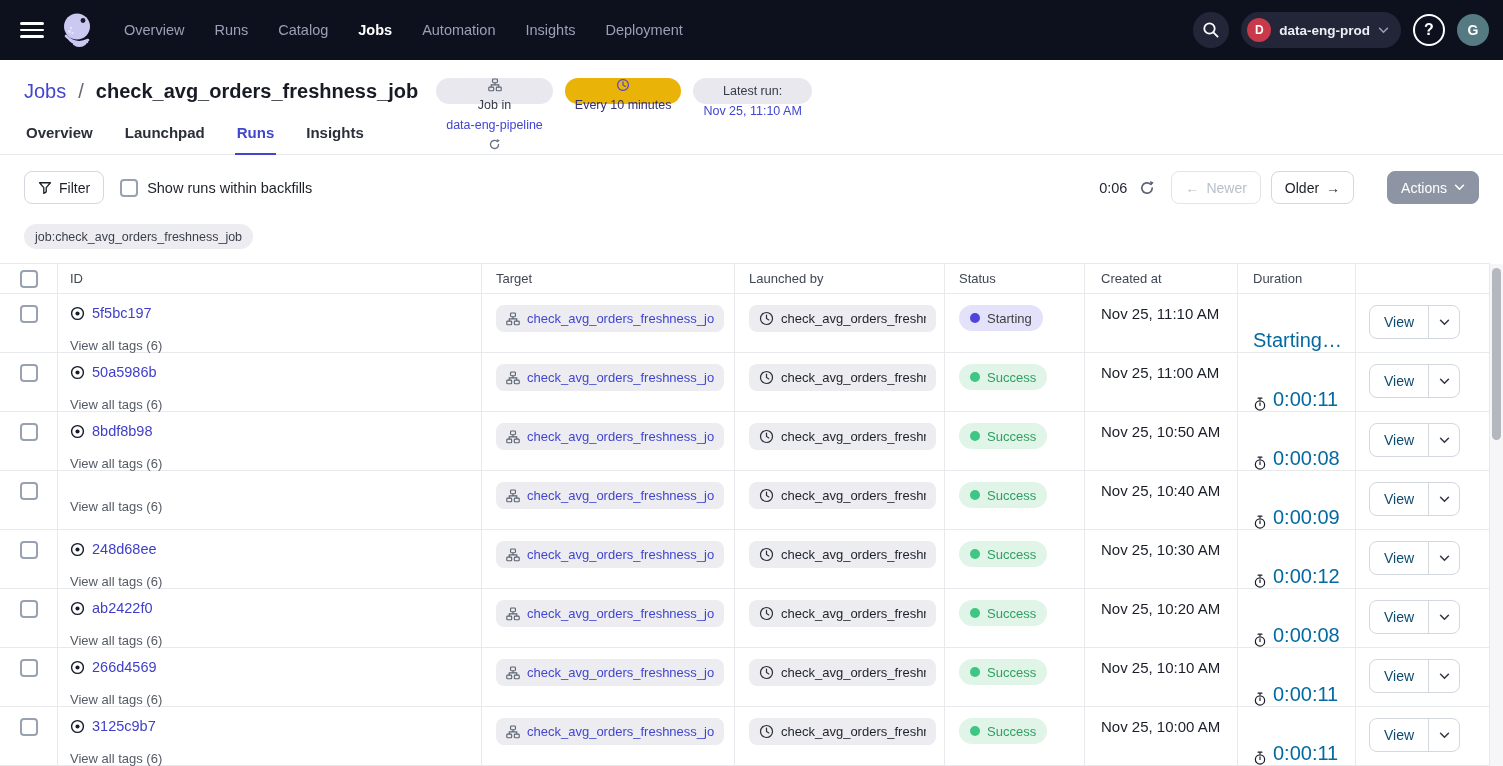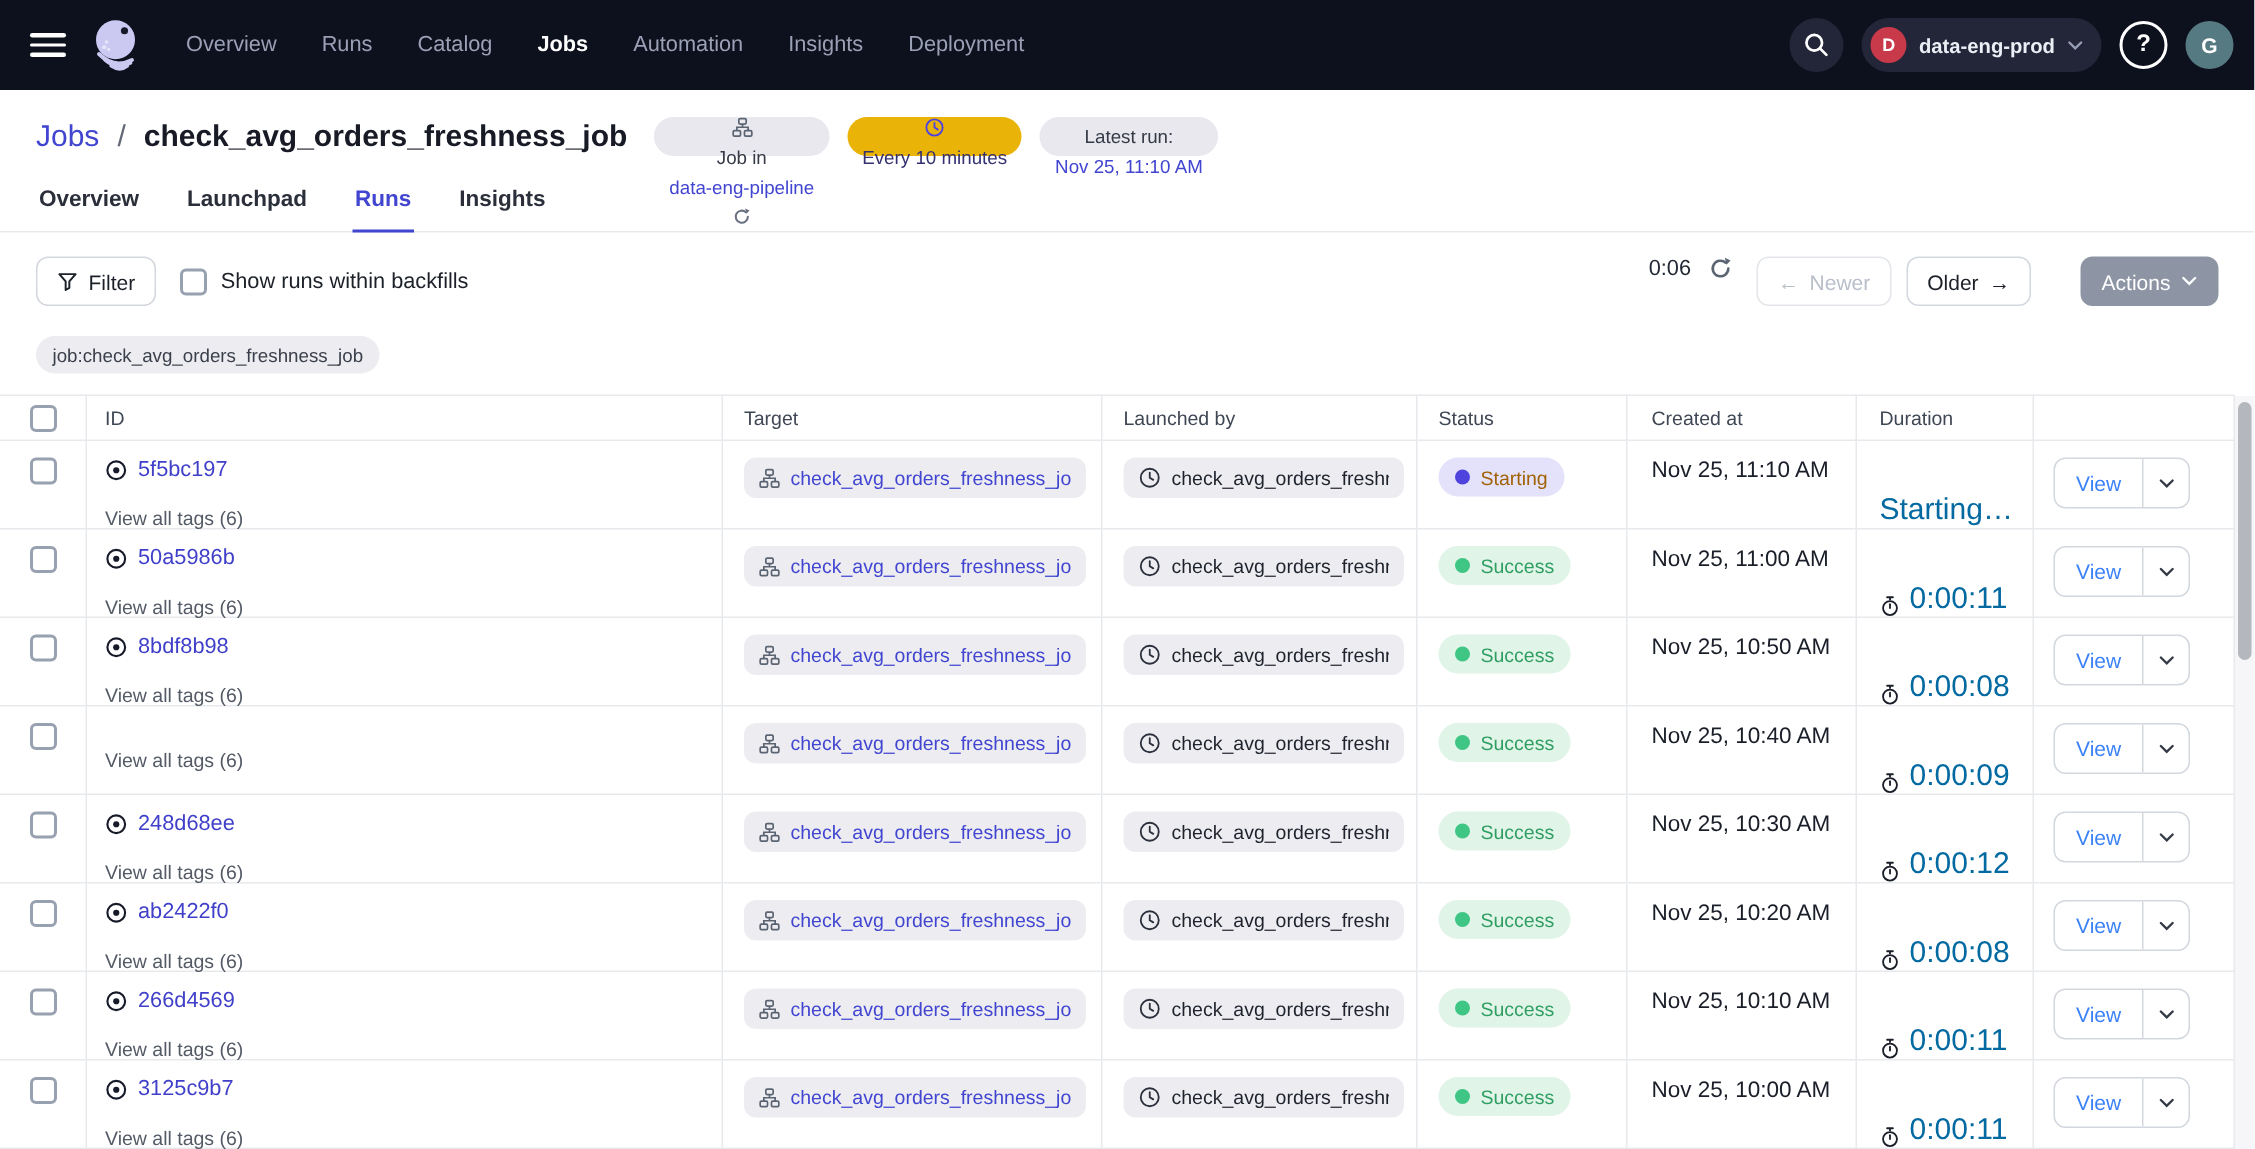--- a/index.html
+++ b/index.html
@@ -50,7 +50,7 @@
   .check-row { display:flex; align-items:center; gap:9px; cursor:pointer; }
   .checkbox { width:18px; height:18px; border:2px solid #98a1b0; border-radius:4px; background:#fff; cursor:pointer; }
   .check-label { font-size:14.5px; color:#1c2028; }
-  .toolbar-right { display:flex; align-items:flex-start; gap:10px; }
+  .toolbar-right { display:flex; align-items:center; gap:10px; }
   .timer { font-size:14.5px; color:#242936; margin-right:2px; }
   .icon-btn { color:#5b6472; display:flex; align-items:center; cursor:pointer; }
 

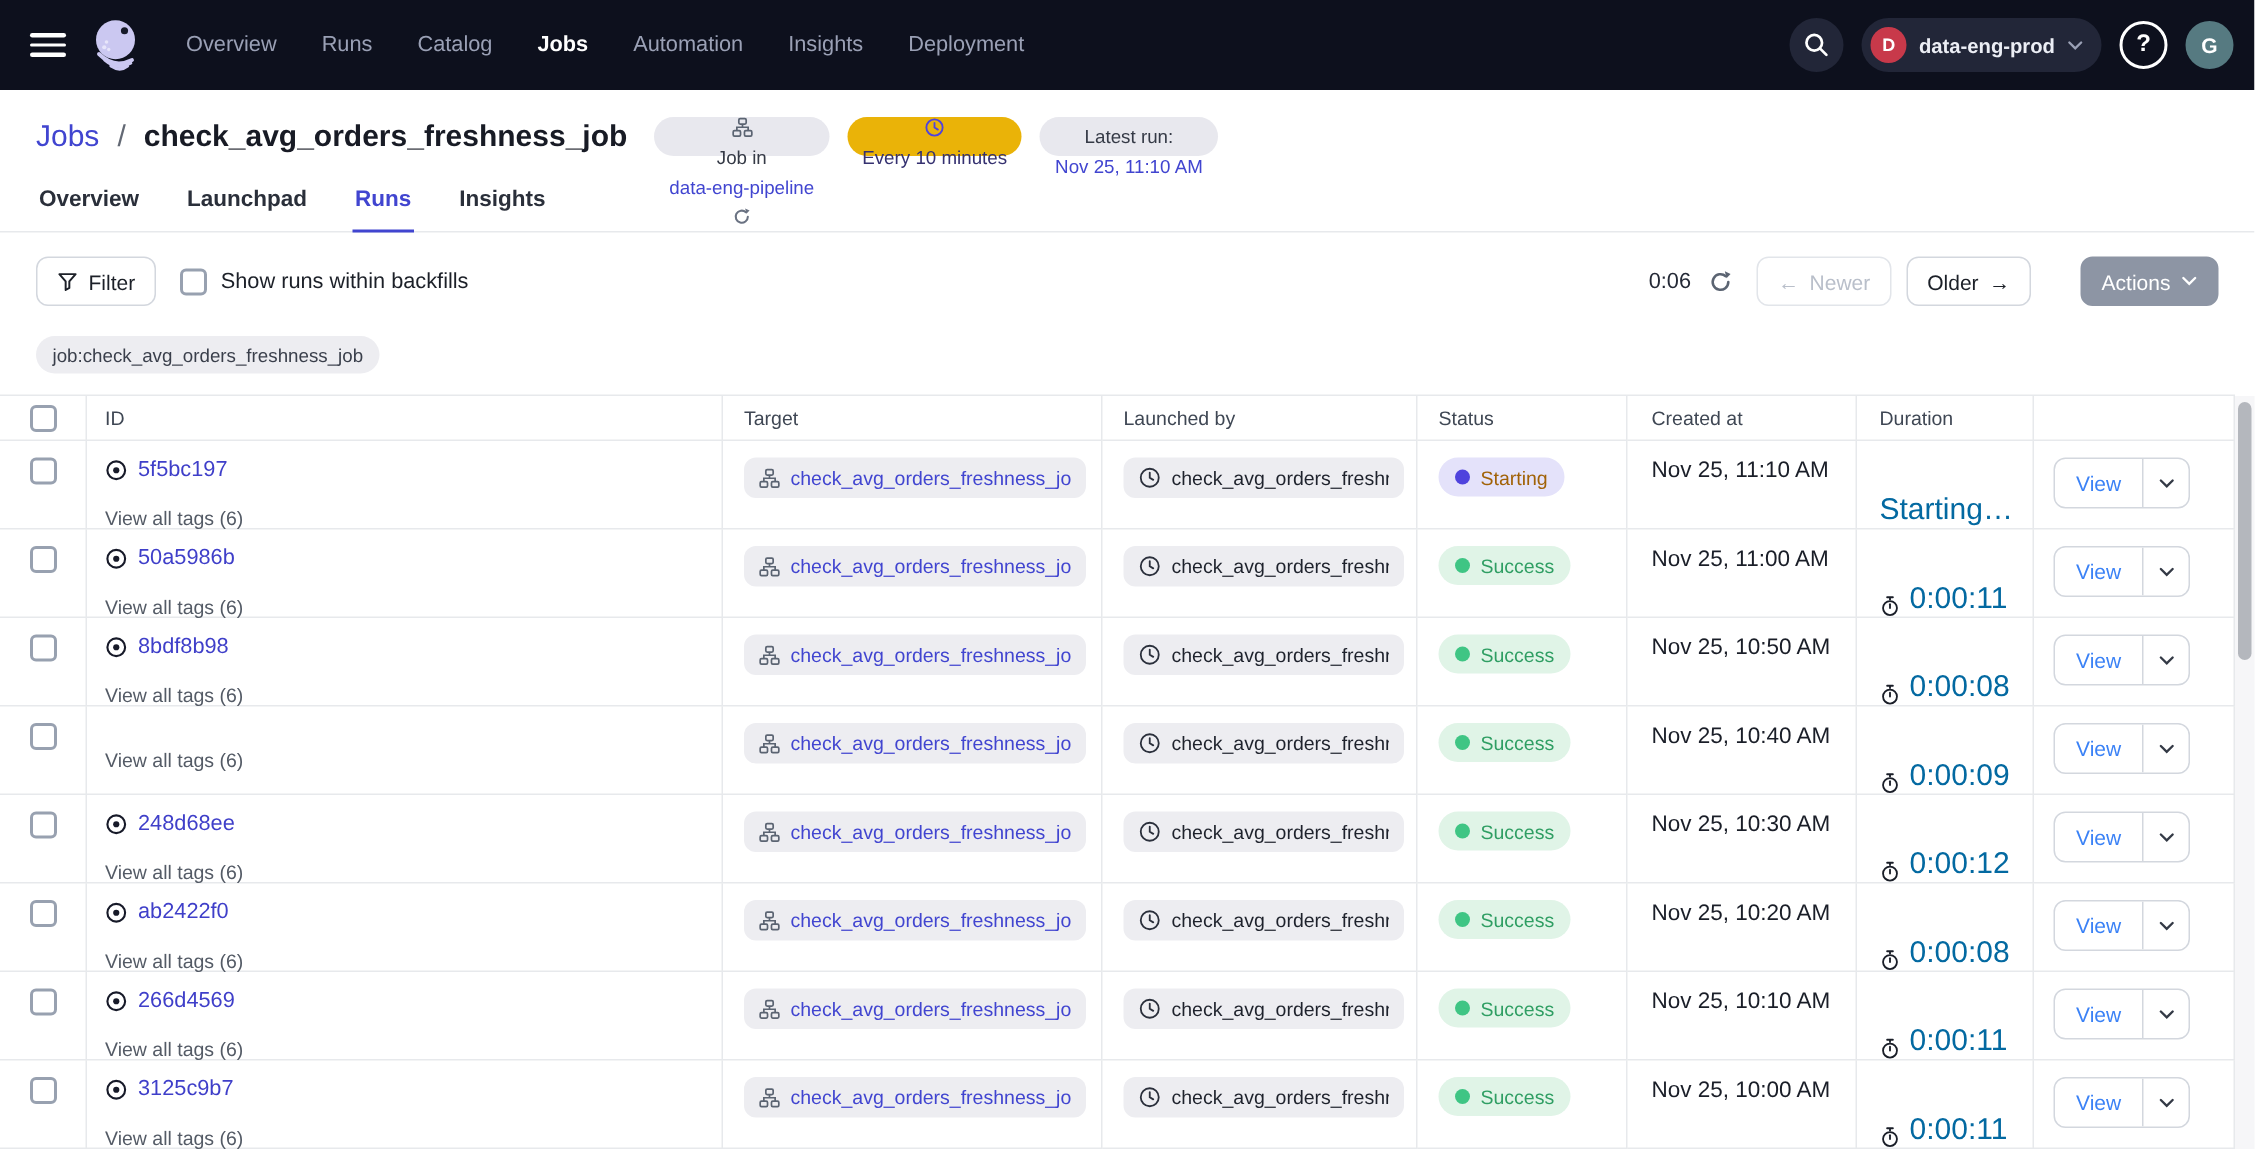--- a/index.html
+++ b/index.html
@@ -77,7 +77,7 @@
   .pill-launch-text { color:#1e222c; }
   .status-pill { display:inline-flex; align-items:center; gap:7px; height:26px; border-radius:13px; padding:0 11px; font-size:13px; }
   .status-pill .s-dot { width:10px; height:10px; border-radius:50%; }
-  .status-pill.v-starting { background:#e4e2fa; color:#a16207; }
+  .status-pill.v-starting { background:#e4e2fa; color:#404040; }
   .status-pill.v-starting .s-dot { background:#4f43dd; }
   .status-pill.v-success { background:#e0f4e7; color:#2f9e63; }
   .status-pill.v-success .s-dot { background:#3fc584; }

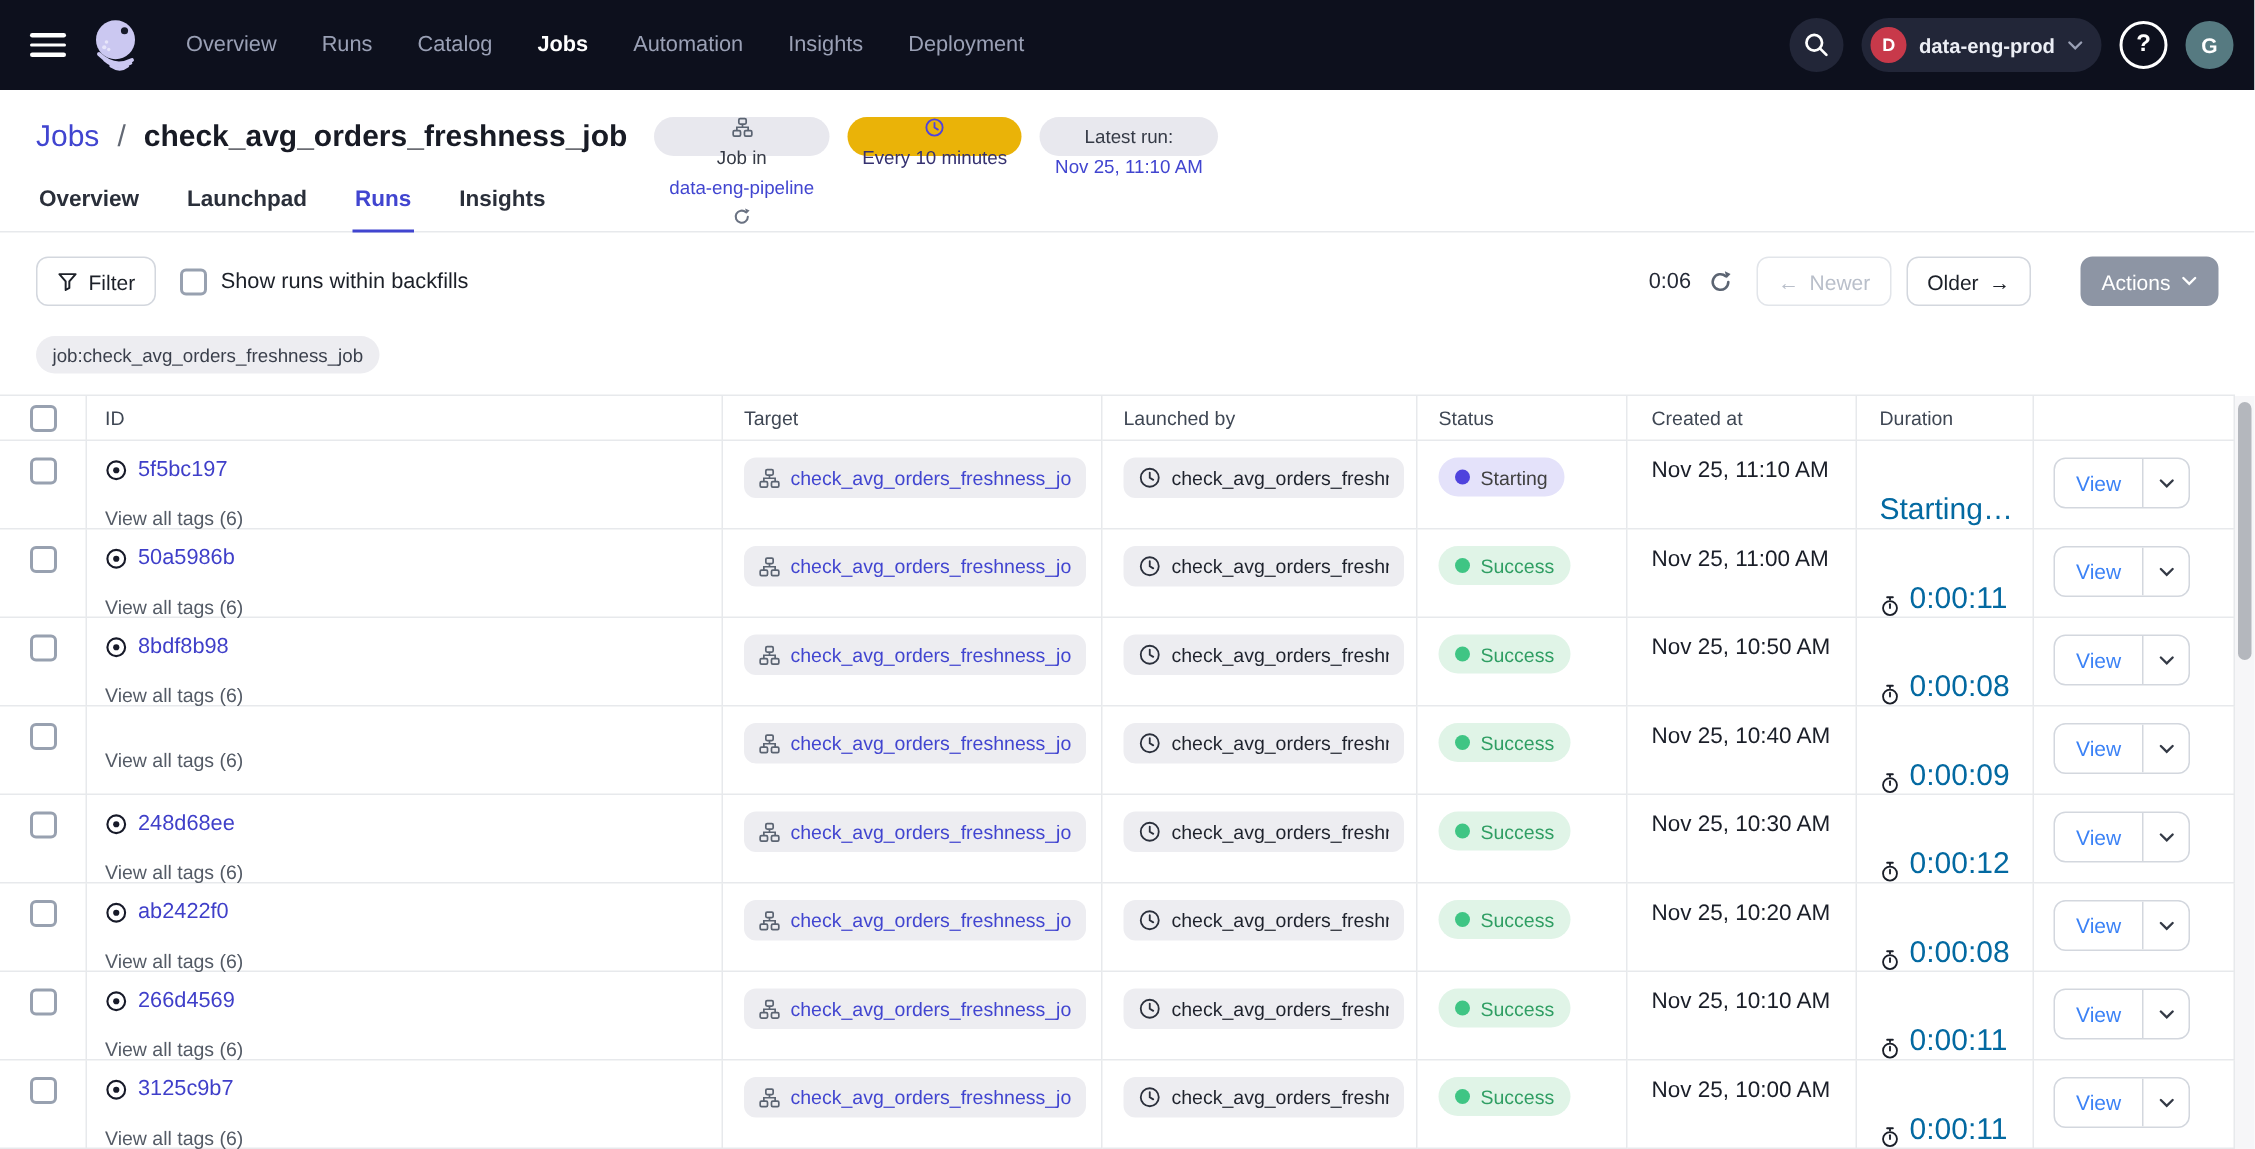--- a/index.html
+++ b/index.html
@@ -86,7 +86,7 @@
   .c-duration svg { margin-top:1px; }
   .c-view { padding-left:13px; padding-top:9px; }
   .split-btn { display:inline-flex; height:34px; border:1px solid #d3d7de; border-radius:8px; overflow:hidden; background:#fff; }
-  .split-main { padding:0 14px; display:flex; align-items:center; font-size:14px; color:#3b82f6; cursor:pointer; }
+  .split-main { padding:0 14px; display:flex; align-items:center; font-size:14px; color:#0c4a6e; cursor:pointer; }
   .split-caret { width:31px; display:flex; align-items:center; justify-content:center; border-left:1px solid #d3d7de; cursor:pointer; color:#343a46; }
 
   

